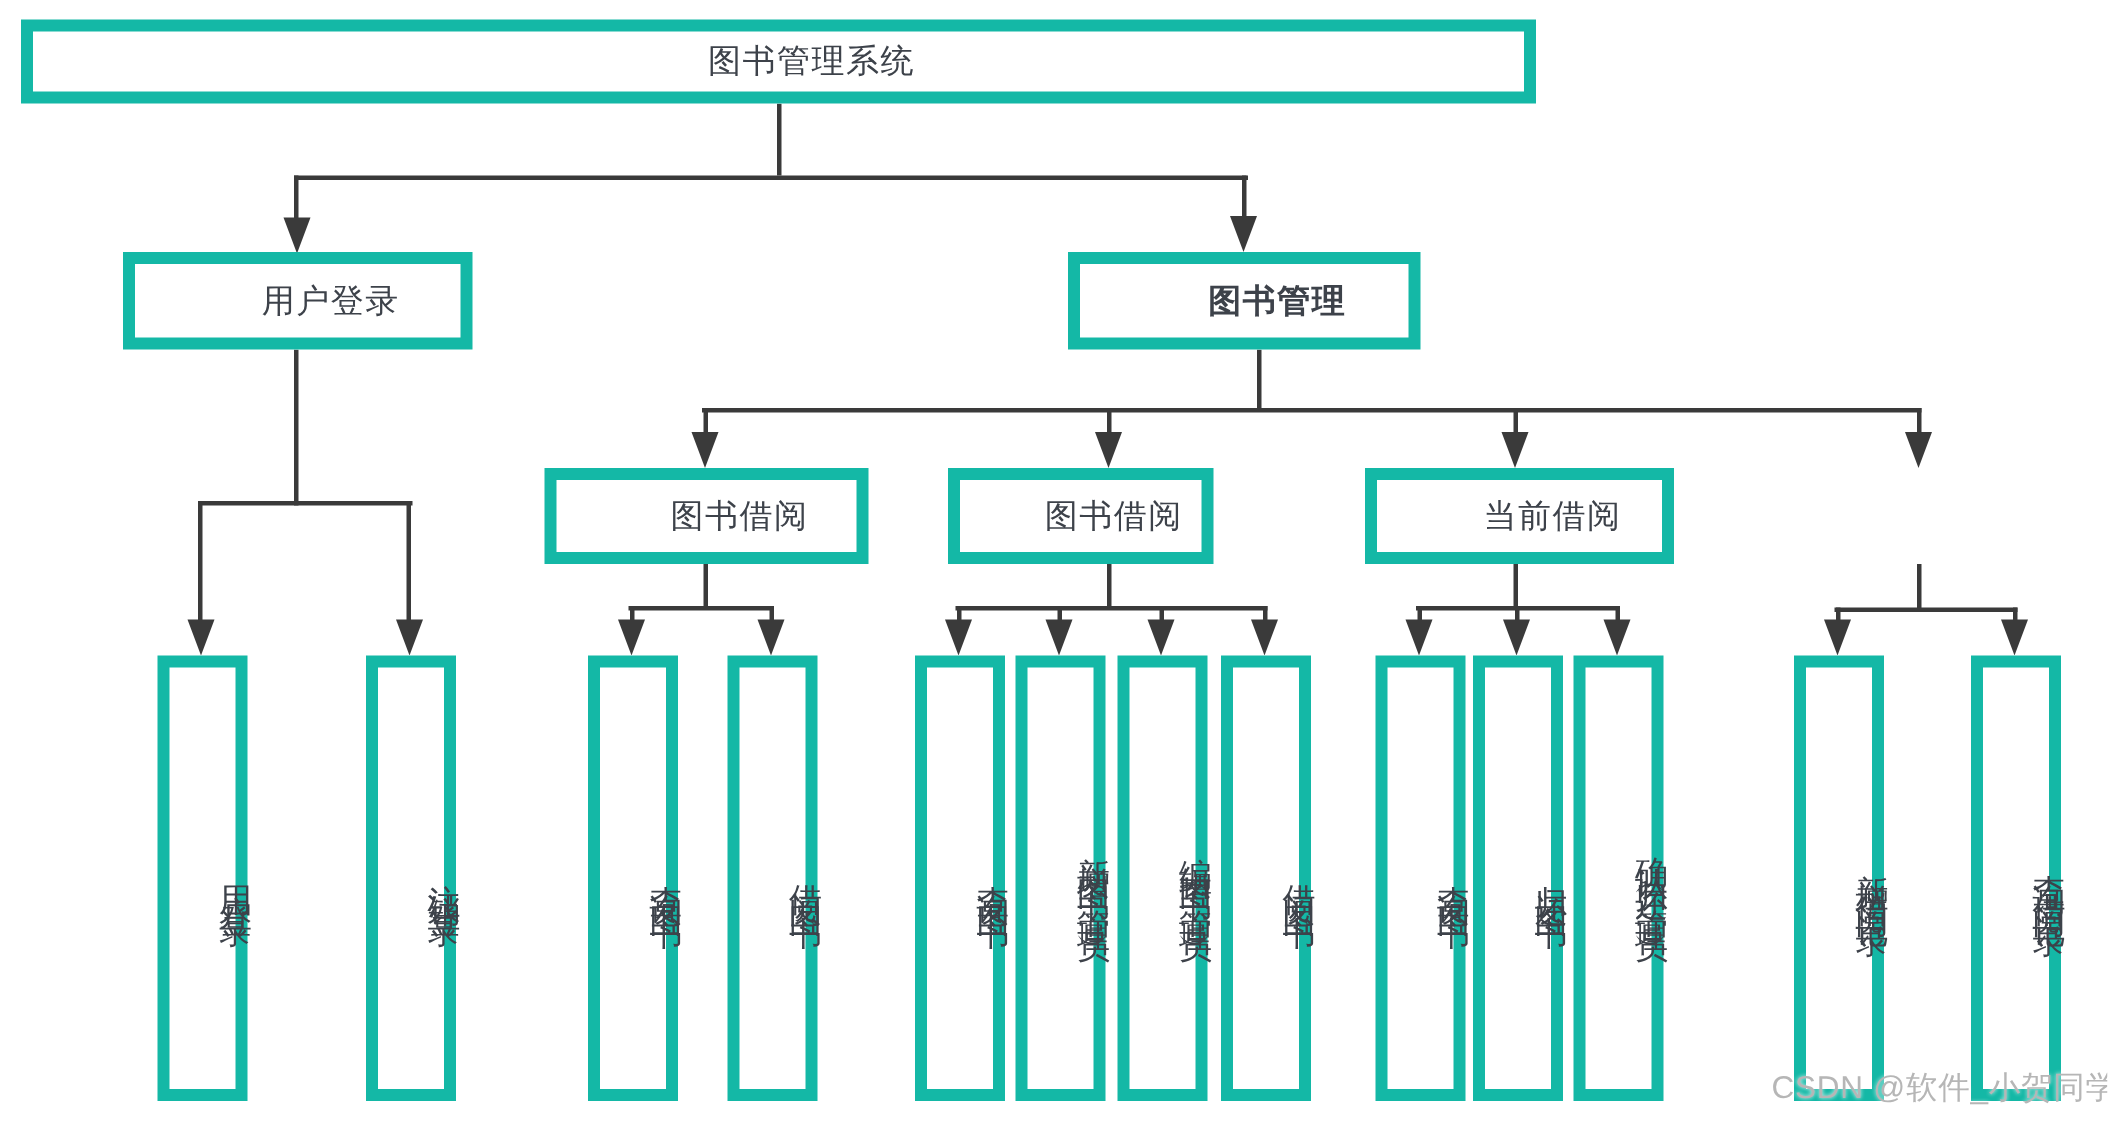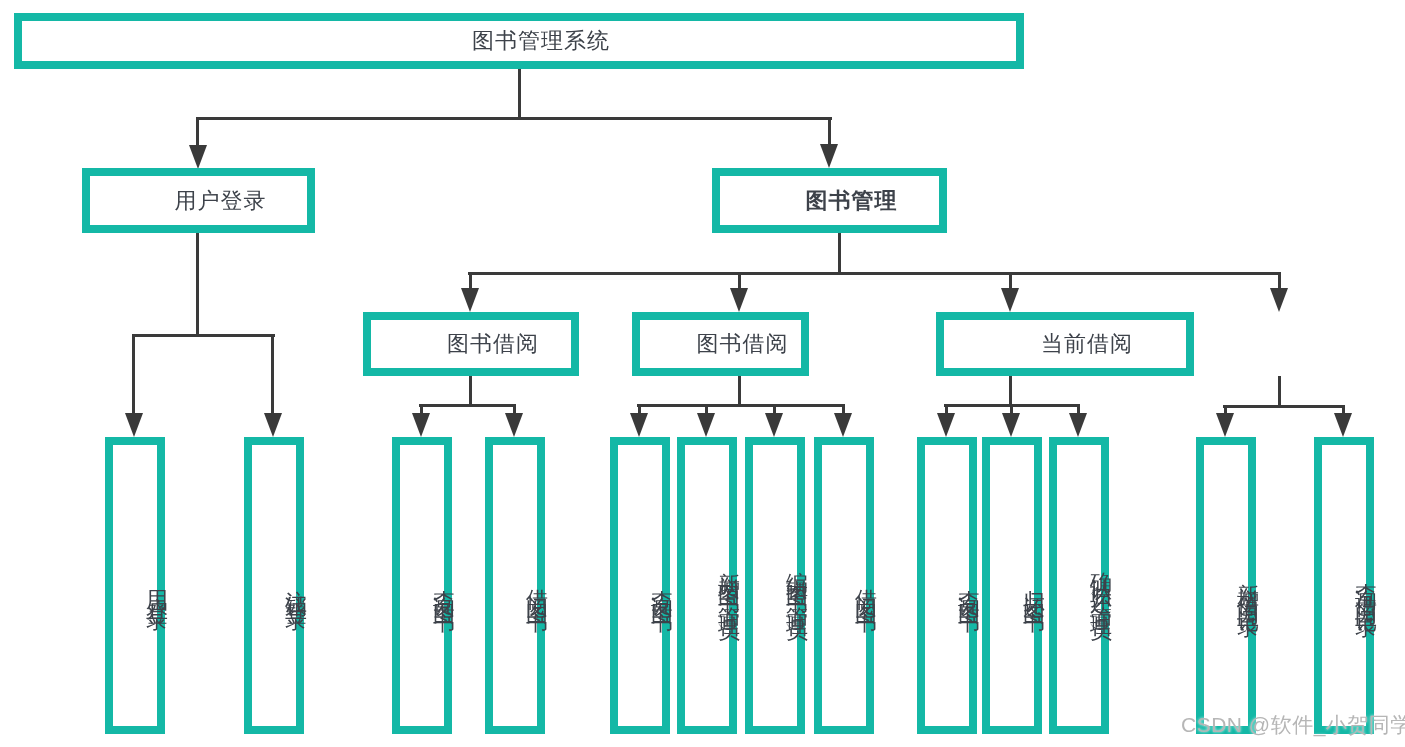--- a/index.html
+++ b/index.html
@@ -62,7 +62,7 @@
   #l2-mgmt   { left: 712px; top: 168px; width: 235px;  height: 65px; font-weight: bold; }
   #l3-new    { left: 363px; top: 312px; width: 216px;  height: 64px; }
   #l3-borrow { left: 632px; top: 312px; width: 177px;  height: 64px; }
-  #l3-cur    { left: 936px; top: 312px; width: 258px;  height: 64px; }
+  #l3-cur    { left: 910px; top: 312px; width: 206px;  height: 64px; }
   #l3-rec    { left: 1172px;top: 312px; width: 215px;  height: 64px; }
   .col { top: 437px; width: 58px; height: 297px; }
   #a1 { left: 105px; }  #a2 { left: 244px; }

